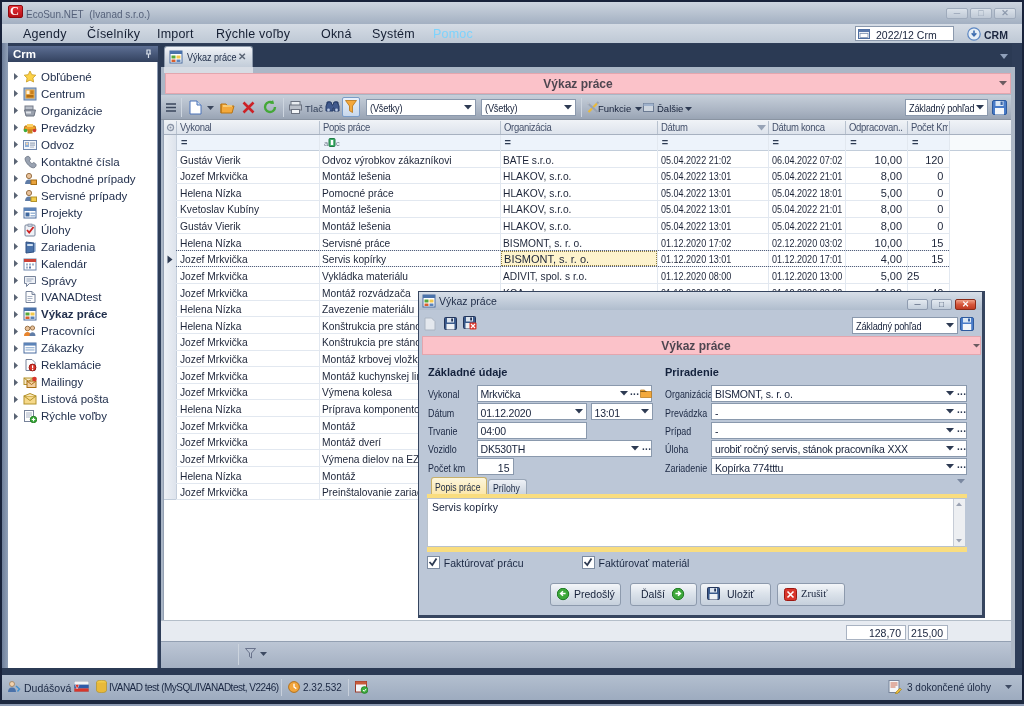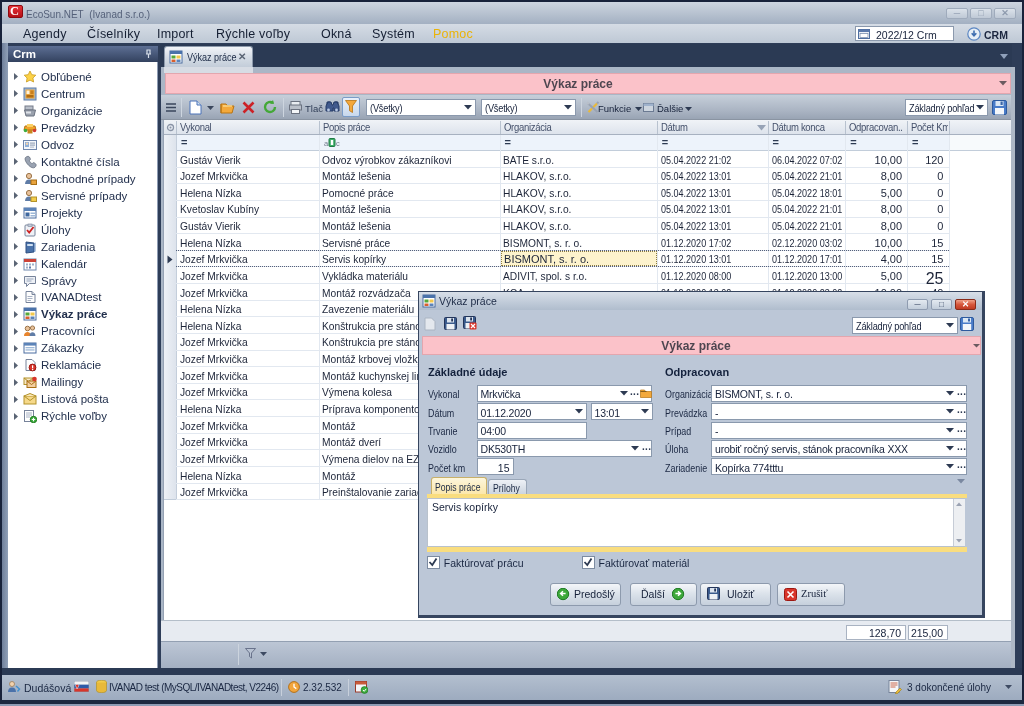--- a/index.html
+++ b/index.html
@@ -32,7 +32,7 @@
 <div style="position:absolute;left:216px;top:27px;font-size:12.5px;letter-spacing:0.2px;color:#151f33;white-space:nowrap;">Rýchle voľby</div>
 <div style="position:absolute;left:321px;top:27px;font-size:12.5px;letter-spacing:0.2px;color:#151f33;white-space:nowrap;">Okná</div>
 <div style="position:absolute;left:372px;top:27px;font-size:12.5px;letter-spacing:0.2px;color:#151f33;white-space:nowrap;">Systém</div>
-<div style="position:absolute;left:433px;top:27px;font-size:12.5px;letter-spacing:0.2px;color:#eab308;white-space:nowrap;">Pomoc</div>
+<div style="position:absolute;left:433px;top:27px;font-size:12.5px;letter-spacing:0.2px;color:#7dd3fc;white-space:nowrap;">Pomoc</div>
 <div style="position:absolute;left:855px;top:26px;width:99px;height:15px;background:#fff;border:1px solid #8b99ad;"></div>
 <svg class="ab" style="left:858px;top:28px" width="12" height="11">
     <rect x="0.5" y="1.5" width="11" height="9" fill="#fff" stroke="#4f6ea0"></rect>

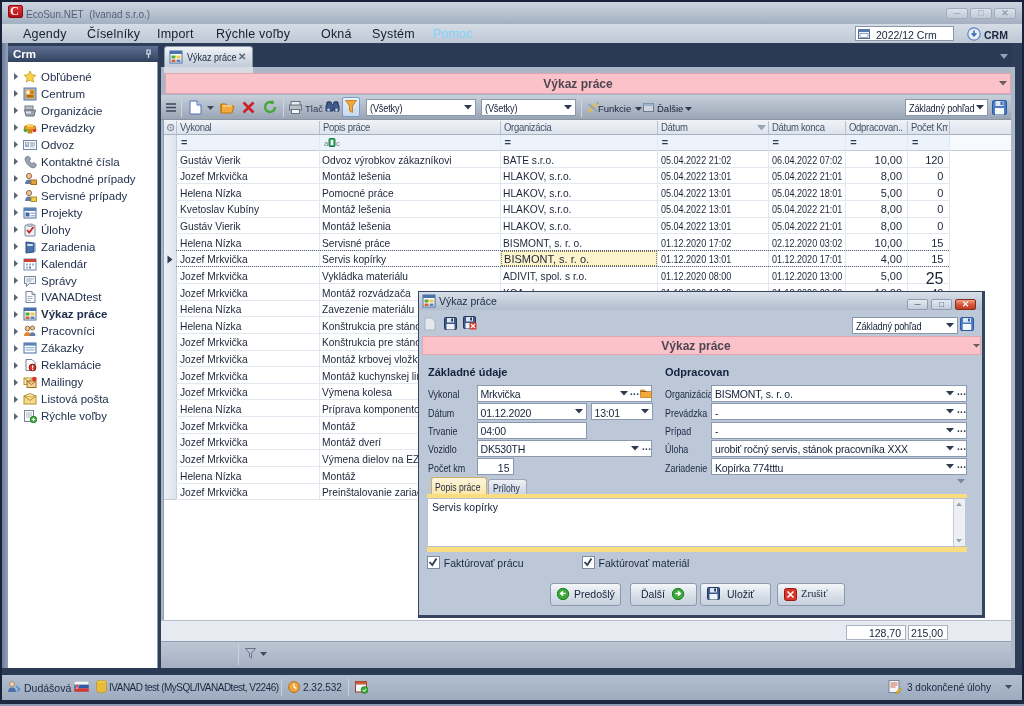--- a/index.html
+++ b/index.html
@@ -482,7 +482,7 @@
 <div style="position:absolute;left:661.2px;top:269.9px;font-size:11px;color:#1c2438;white-space:nowrap;transform:scaleX(0.82);transform-origin:0 0;">01.12.2020 08:00</div>
 <div style="position:absolute;left:772.0px;top:269.9px;font-size:11px;color:#1c2438;white-space:nowrap;transform:scaleX(0.82);transform-origin:0 0;">01.12.2020 13:00</div>
 <div style="position:absolute;left:845.3px;top:269.9px;width:56.8px;text-align:right;font-size:11px;color:#1c2438;">5,00</div>
-<div style="position:absolute;left:907.1px;top:269.9px;width:36.4px;text-align:right;font-size:16px;color:#1c2438;">25</div>
+<div style="position:absolute;left:907.1px;top:269.9px;width:36.4px;text-align:left;font-size:11px;color:#1c2438;">25</div>
 <div style="position:absolute;left:176px;top:299.66999999999996px;width:772.5px;height:1px;background:#e2e8f0;"></div>
 <div style="position:absolute;left:179.5px;top:286.5px;font-size:11px;color:#1c2438;white-space:nowrap;transform:scaleX(0.93);transform-origin:0 0;">Jozef Mrkvička</div>
 <div style="position:absolute;left:322.1px;top:286.5px;font-size:11px;color:#1c2438;white-space:nowrap;transform:scaleX(0.93);transform-origin:0 0;">Montáž rozvádzača</div>

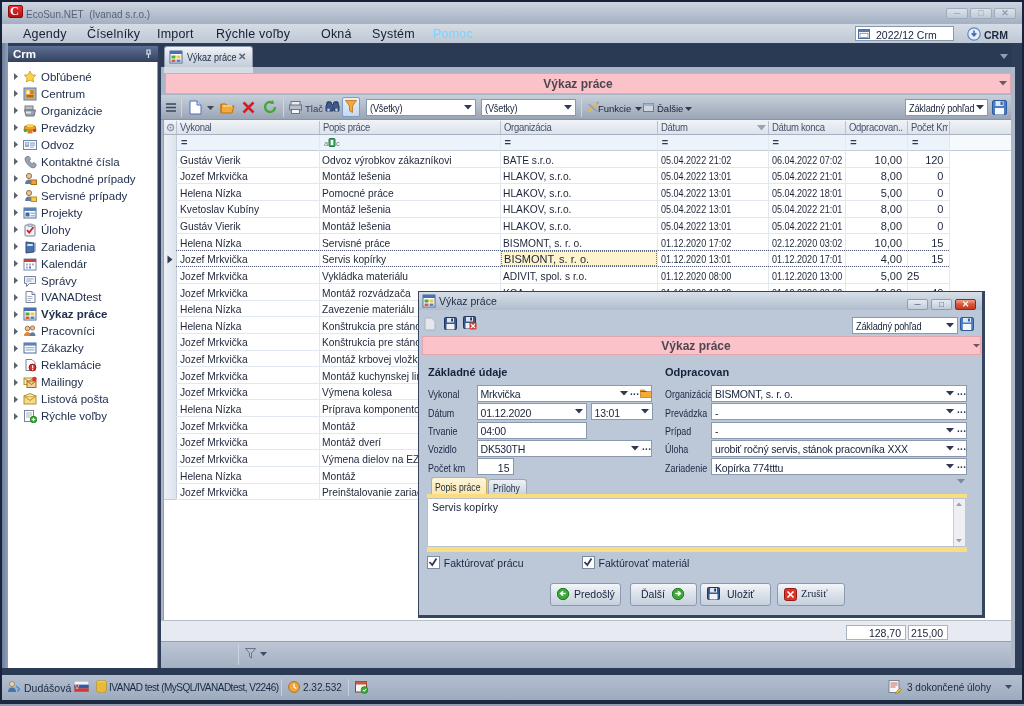--- a/index.html
+++ b/index.html
@@ -642,7 +642,7 @@
     <path d="M0 0l3.5 3.5L7 0z" fill="#6a5a60"></path>
   </svg>
 <div style="position:absolute;left:428px;top:366px;font-size:11px;font-weight:bold;color:#13213c;">Základné údaje</div>
-<div style="position:absolute;left:665px;top:366px;font-size:11px;font-weight:bold;color:#13213c;">Odpracovan</div>
+<div style="position:absolute;left:665px;top:366px;font-size:11px;font-weight:bold;color:#13213c;">Priradenie</div>
 <div style="position:absolute;left:428px;top:388.0px;font-size:10.5px;color:#1a2742;transform:scaleX(0.85);transform-origin:0 0;white-space:nowrap;">Vykonal</div>
 <div style="position:absolute;left:476.5px;top:384.5px;width:175.5px;height:17px;background:#fff;border:1px solid #8a99ad;"></div>
 <div style="position:absolute;left:480.5px;top:388.0px;font-size:10.5px;letter-spacing:-0.2px;color:#16213a;white-space:nowrap;">Mrkvička</div>

